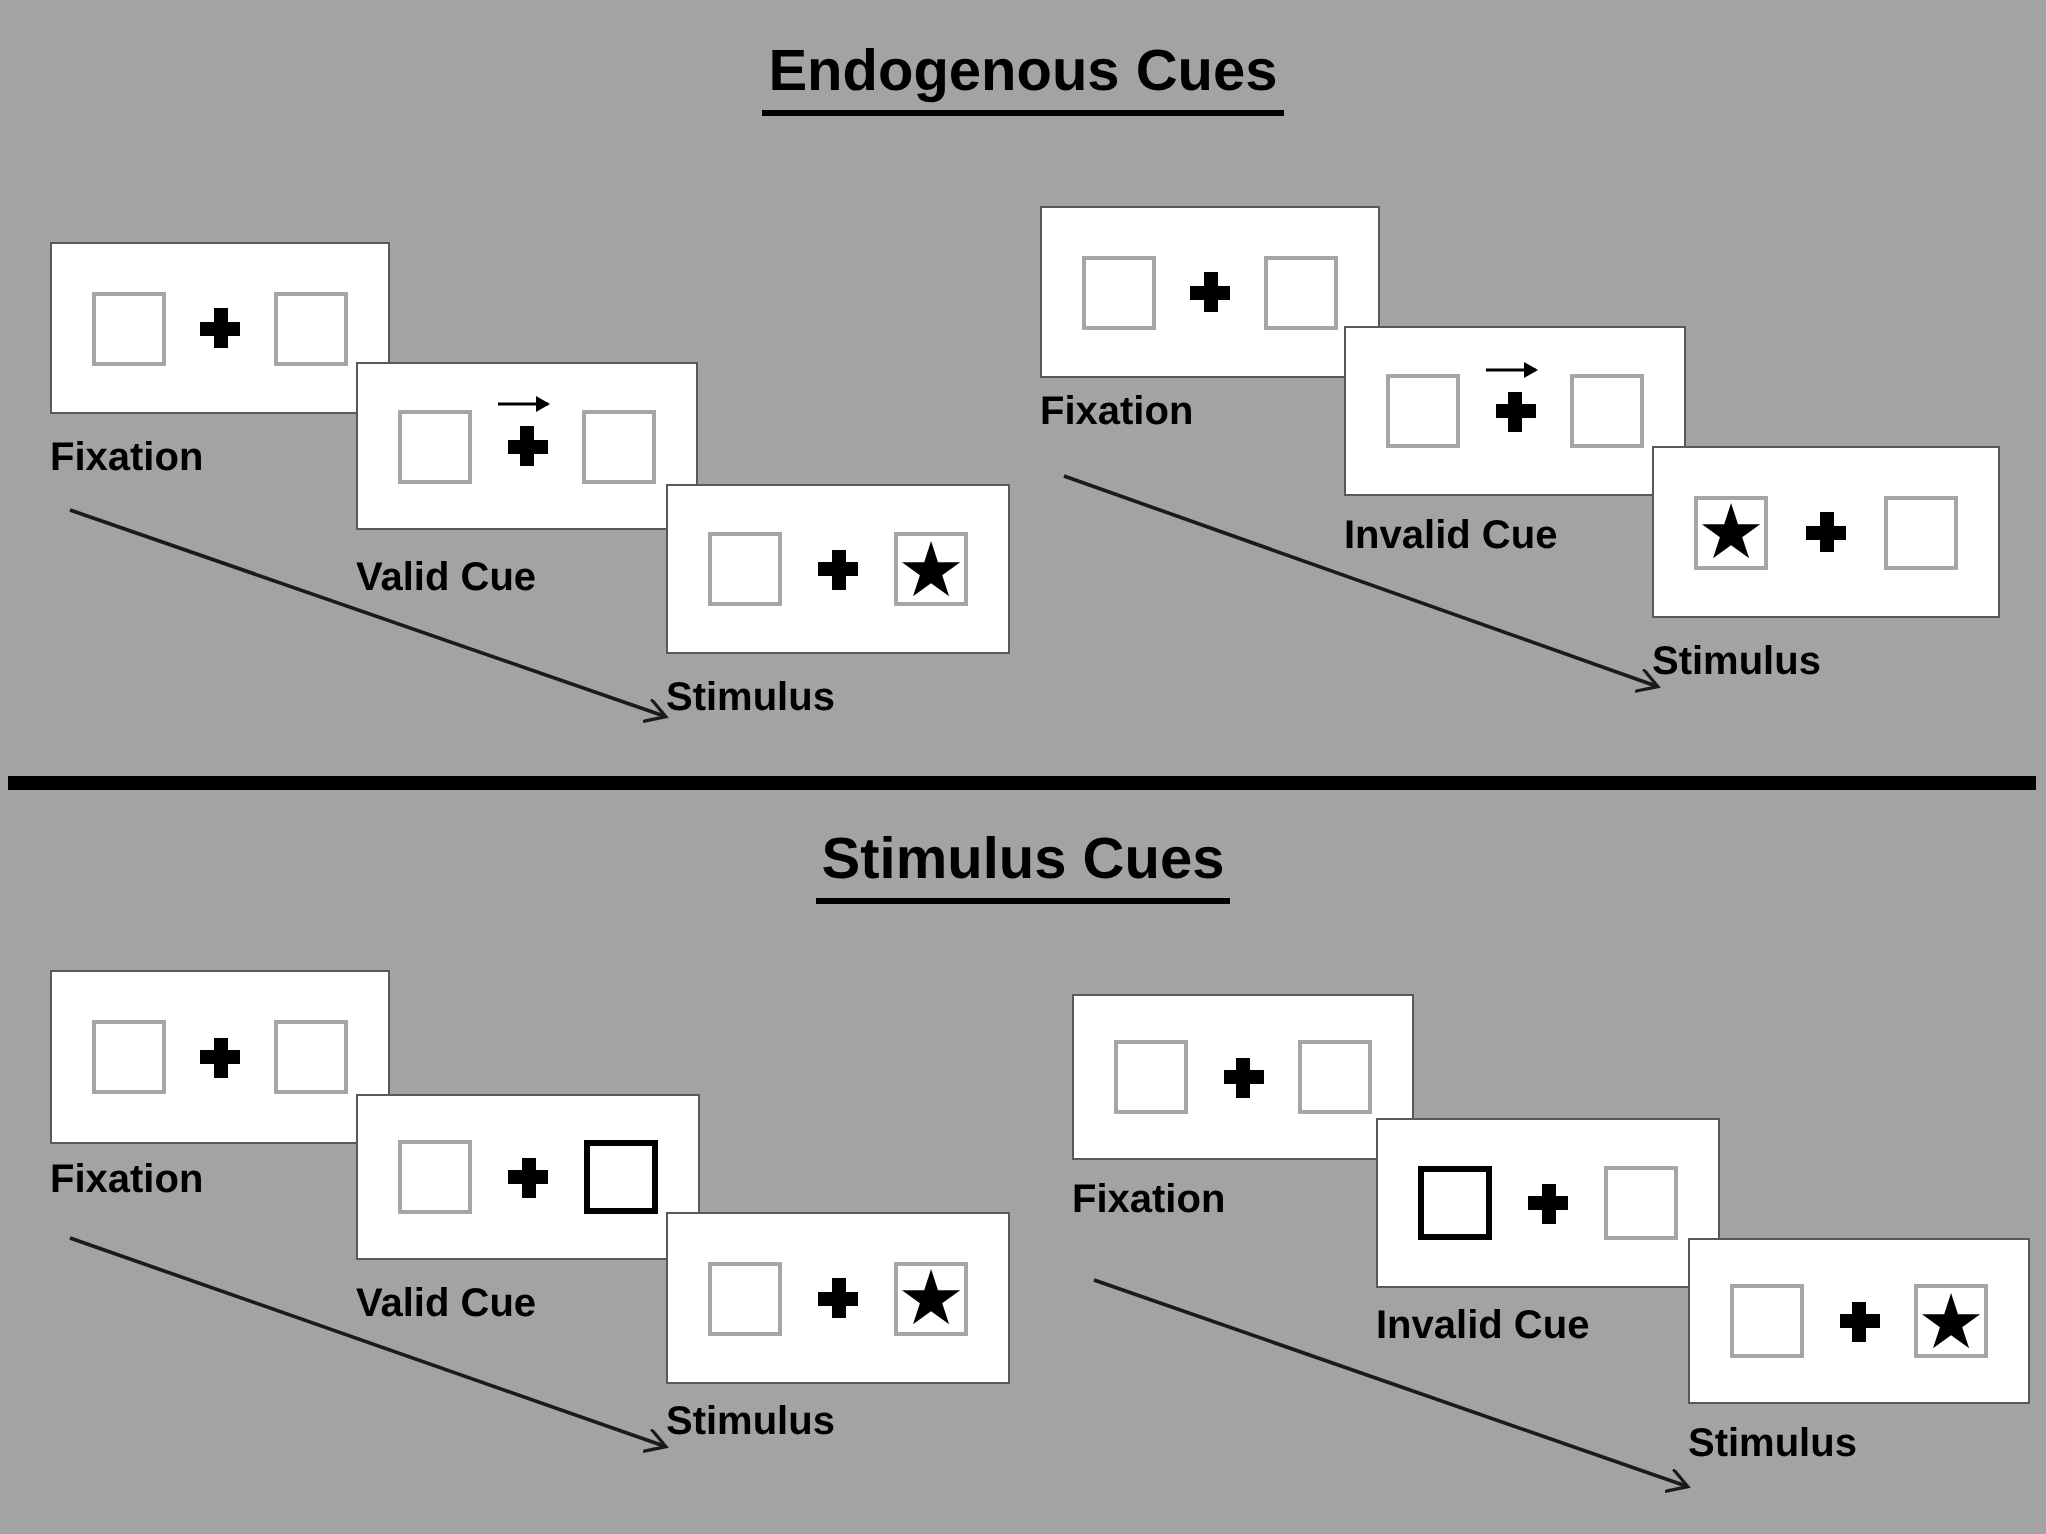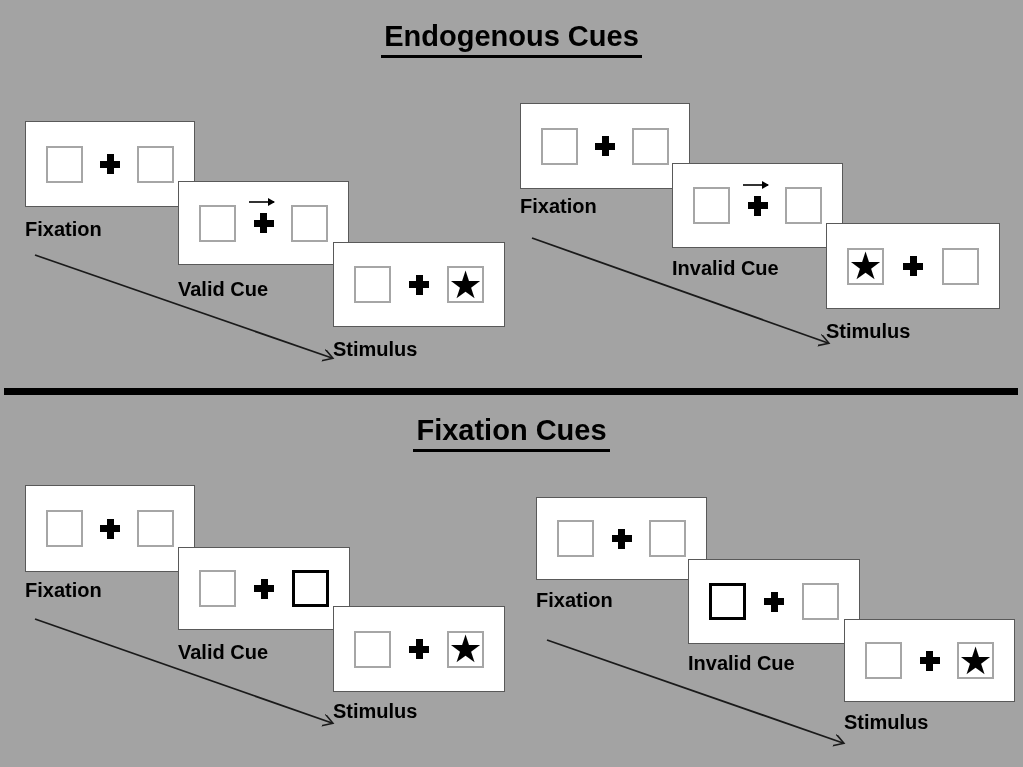--- a/index.html
+++ b/index.html
@@ -33,7 +33,7 @@
   </div>
   <div class="divider"></div>
   <div class="title" style="top:414px;">
-    <span>Fixation Cues</span>
+    <span>Stimulus Cues</span>
   </div>
 
   <div class="group">

